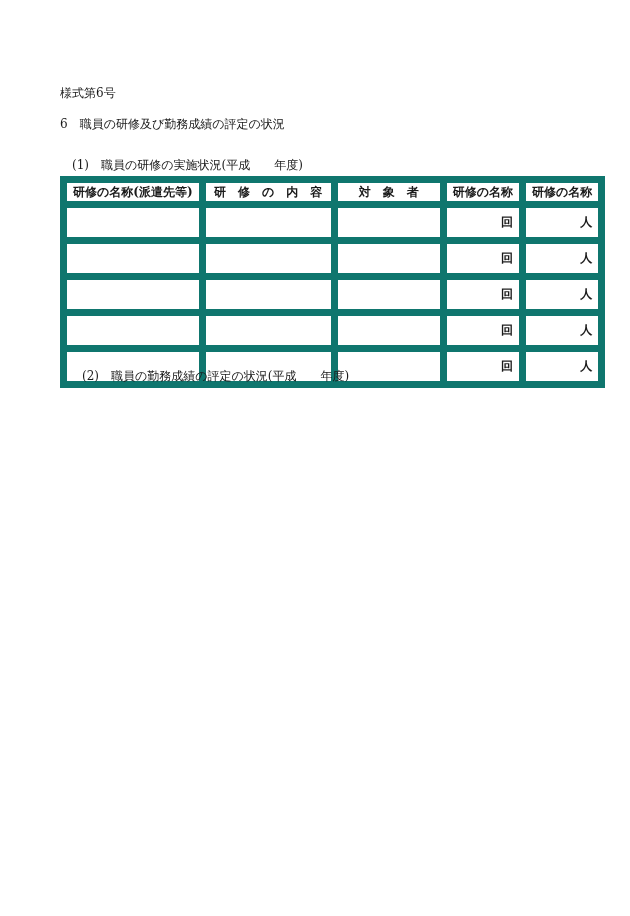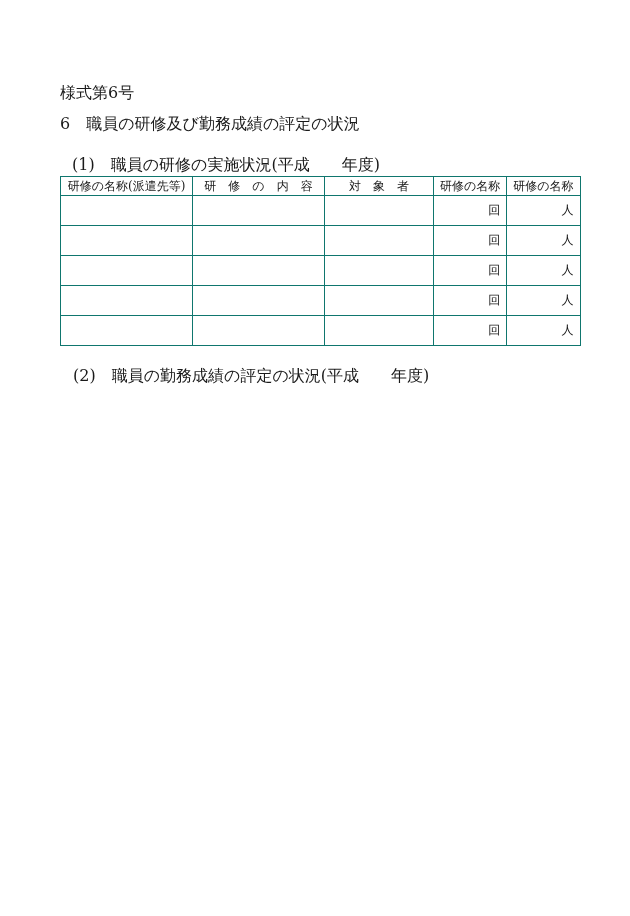--- a/index.html
+++ b/index.html
@@ -17,7 +17,7 @@
     }
     .text {
       position: absolute;
-      font-size: 16px;
+      font-size: 12px;
       line-height: 14px;
       white-space: pre;
     }

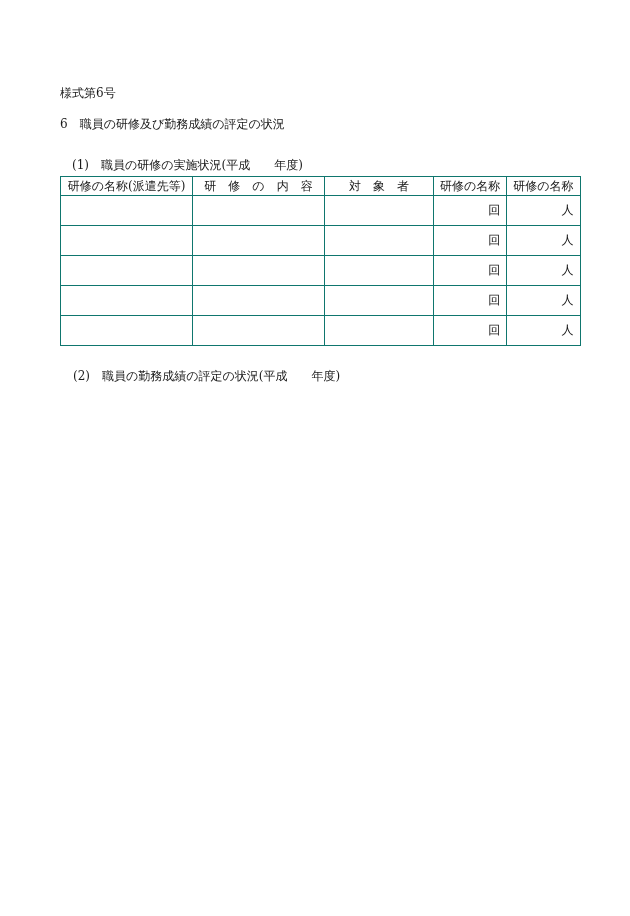--- a/index.html
+++ b/index.html
@@ -35,9 +35,9 @@
       font-size: 12px;
     }
     table.training td, table.training th {
-      border: 1px solid #0f766e;
+      border: 7px solid #0f766e;
       padding: 0 6px;
-      font-weight: normal;
+      font-weight: bold;
       overflow: hidden;
       white-space: pre;
     }

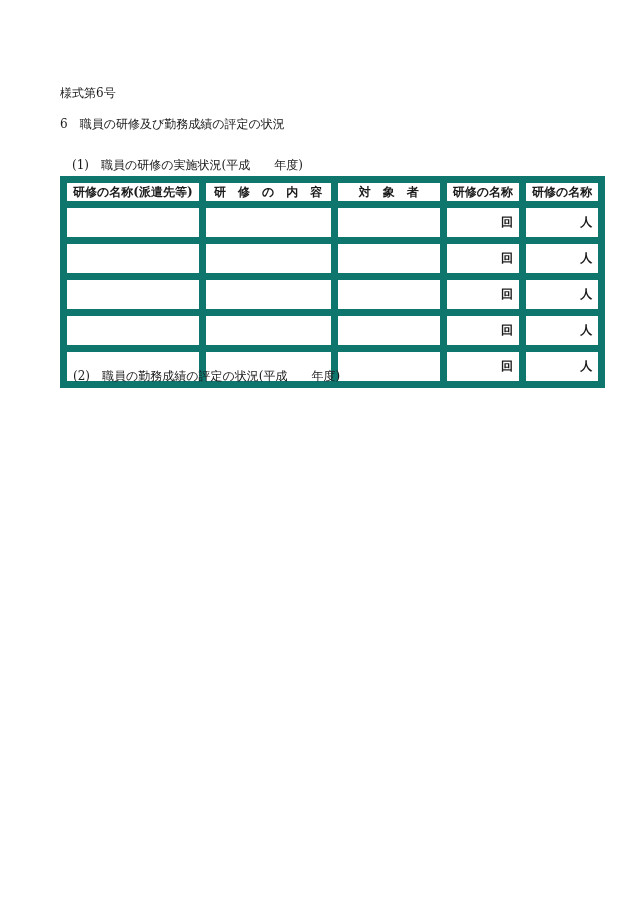--- a/index.html
+++ b/index.html
@@ -24,7 +24,7 @@
     #form-number { left: 60px; top: 86px; }
     #section-title { left: 60px; top: 117px; }
     #sub1-title { left: 72px; top: 158px; }
-    #sub2-title { left: 73px; top: 369px; }
+    #sub2-title { left: 82px; top: 369px; }
 
     table.training {
       position: absolute;

